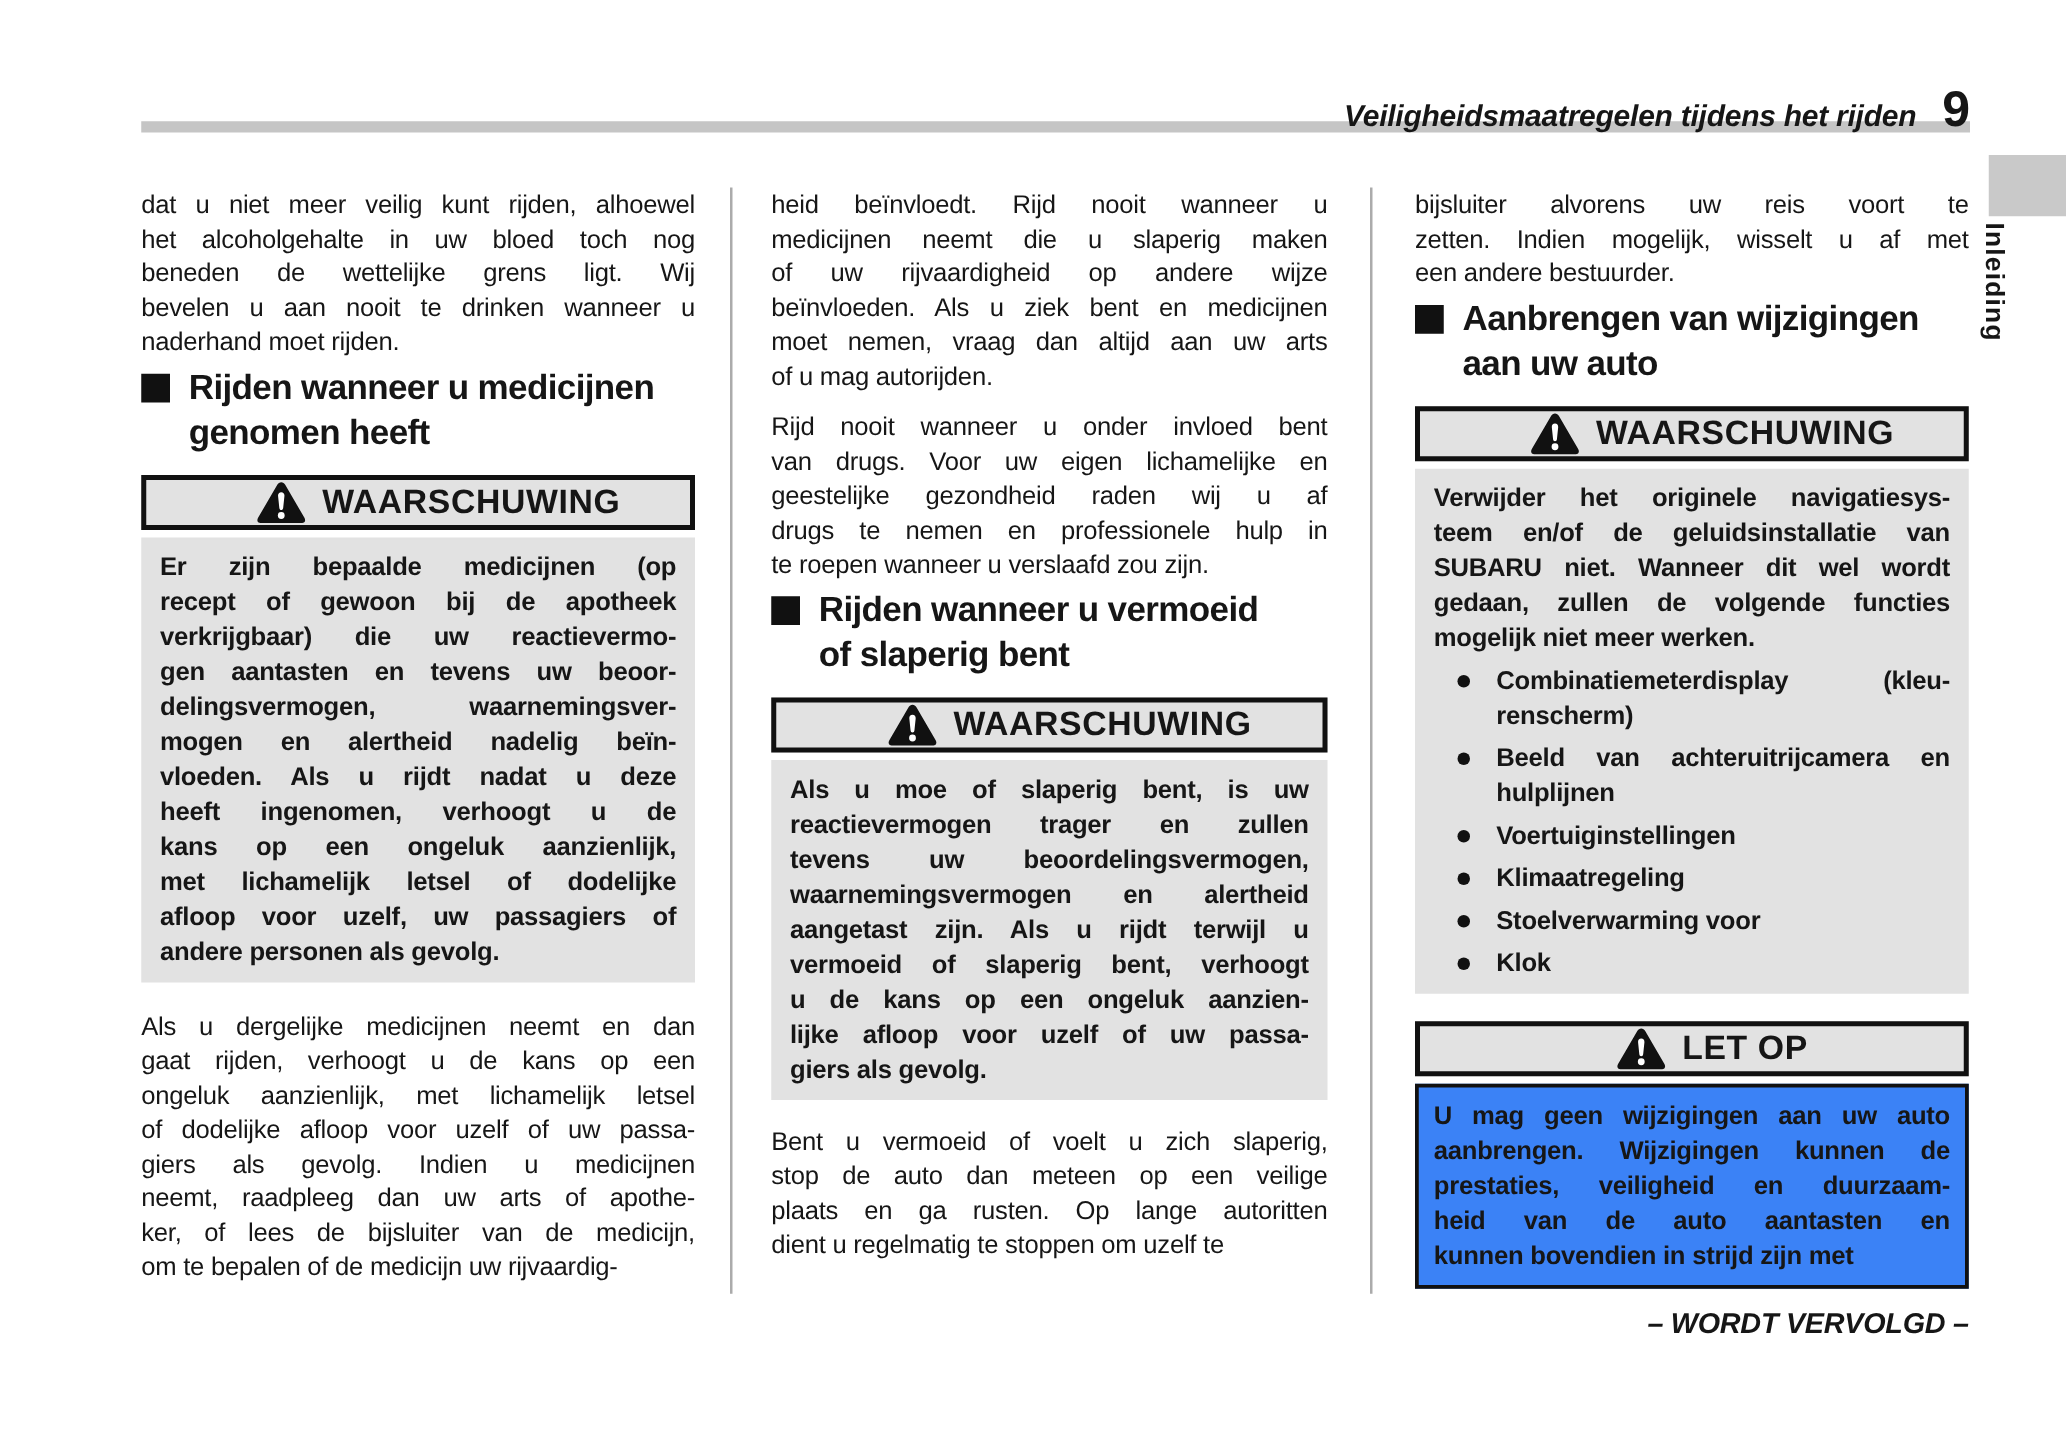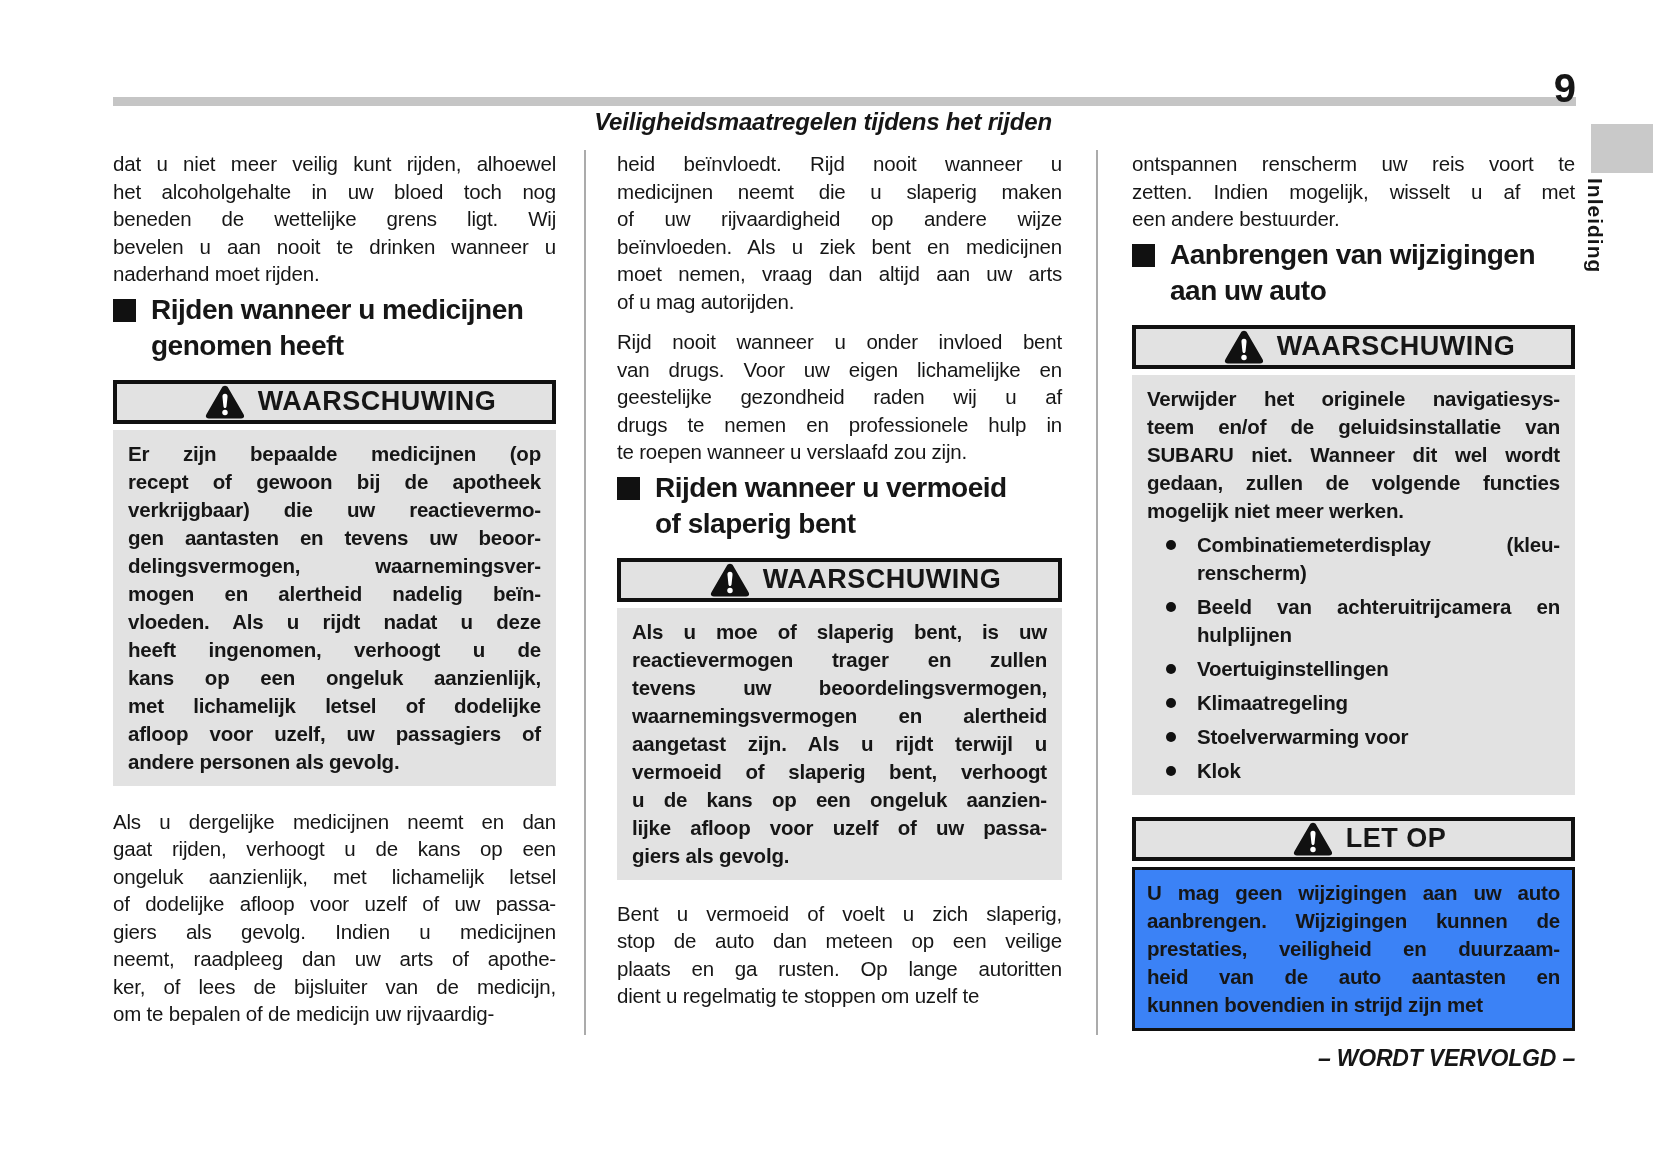--- a/index.html
+++ b/index.html
@@ -12,8 +12,8 @@
   
   .header-rule { position:absolute; left:113px; top:97px; width:1463px; height:9px; background:#c5c5c5; }
   .header-title {
-    position:absolute; left:113px; top:80px; width:1420px; text-align:center;
-    font-style:italic; font-weight:bold; font-size:24px; letter-spacing:-0.2px;margin-top:28px;
+    position:absolute; left:113px; top:80px; width:1420px; text-align:right;
+    font-style:italic; font-weight:bold; font-size:24px; letter-spacing:-0.2px;
   }
   .page-number {
     position:absolute; left:1478px; top:66px; width:98px; text-align:right;

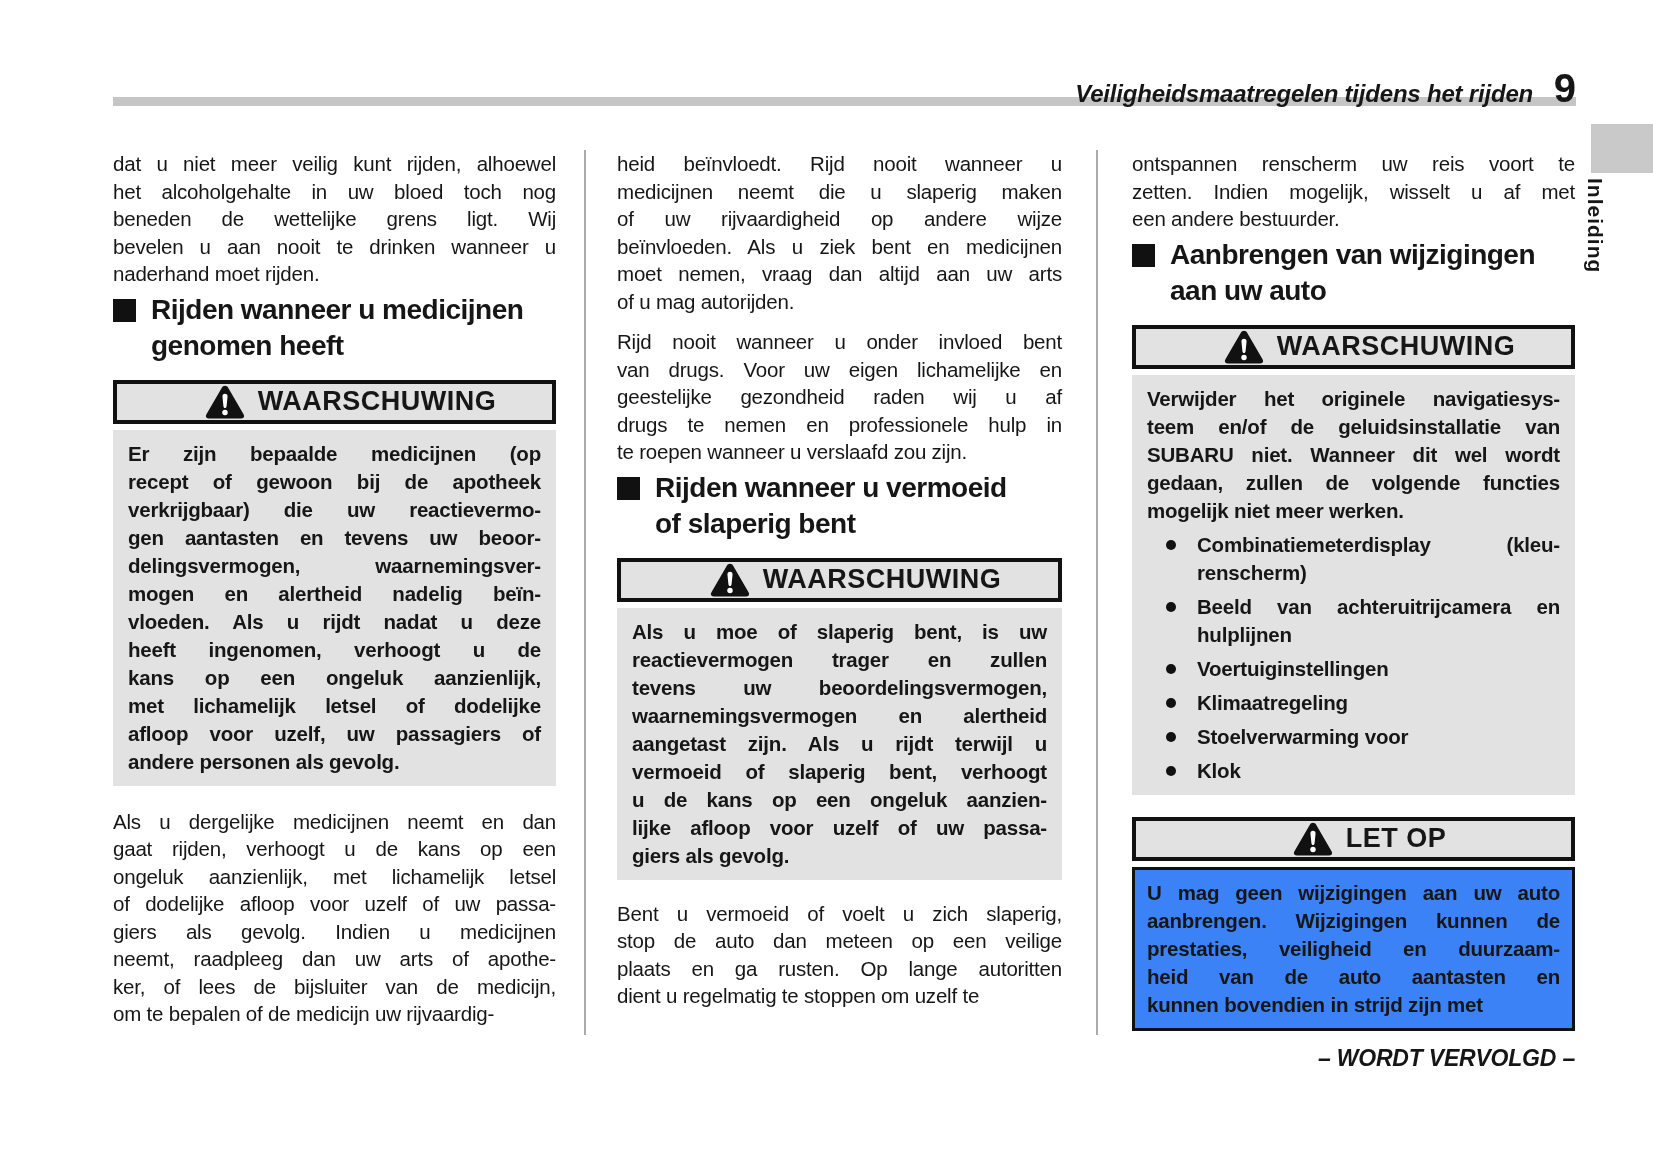--- a/index.html
+++ b/index.html
@@ -196,7 +196,7 @@
 
 <div class="col" id="col3">
   <div class="para lines">
-      <div>ontspannen renscherm uw reis voort te</div>
+      <div>bijsluiter alvorens uw reis voort te</div>
       <div>zetten. Indien mogelijk, wisselt u af met</div>
       <div>een andere bestuurder.</div>
     </div>

